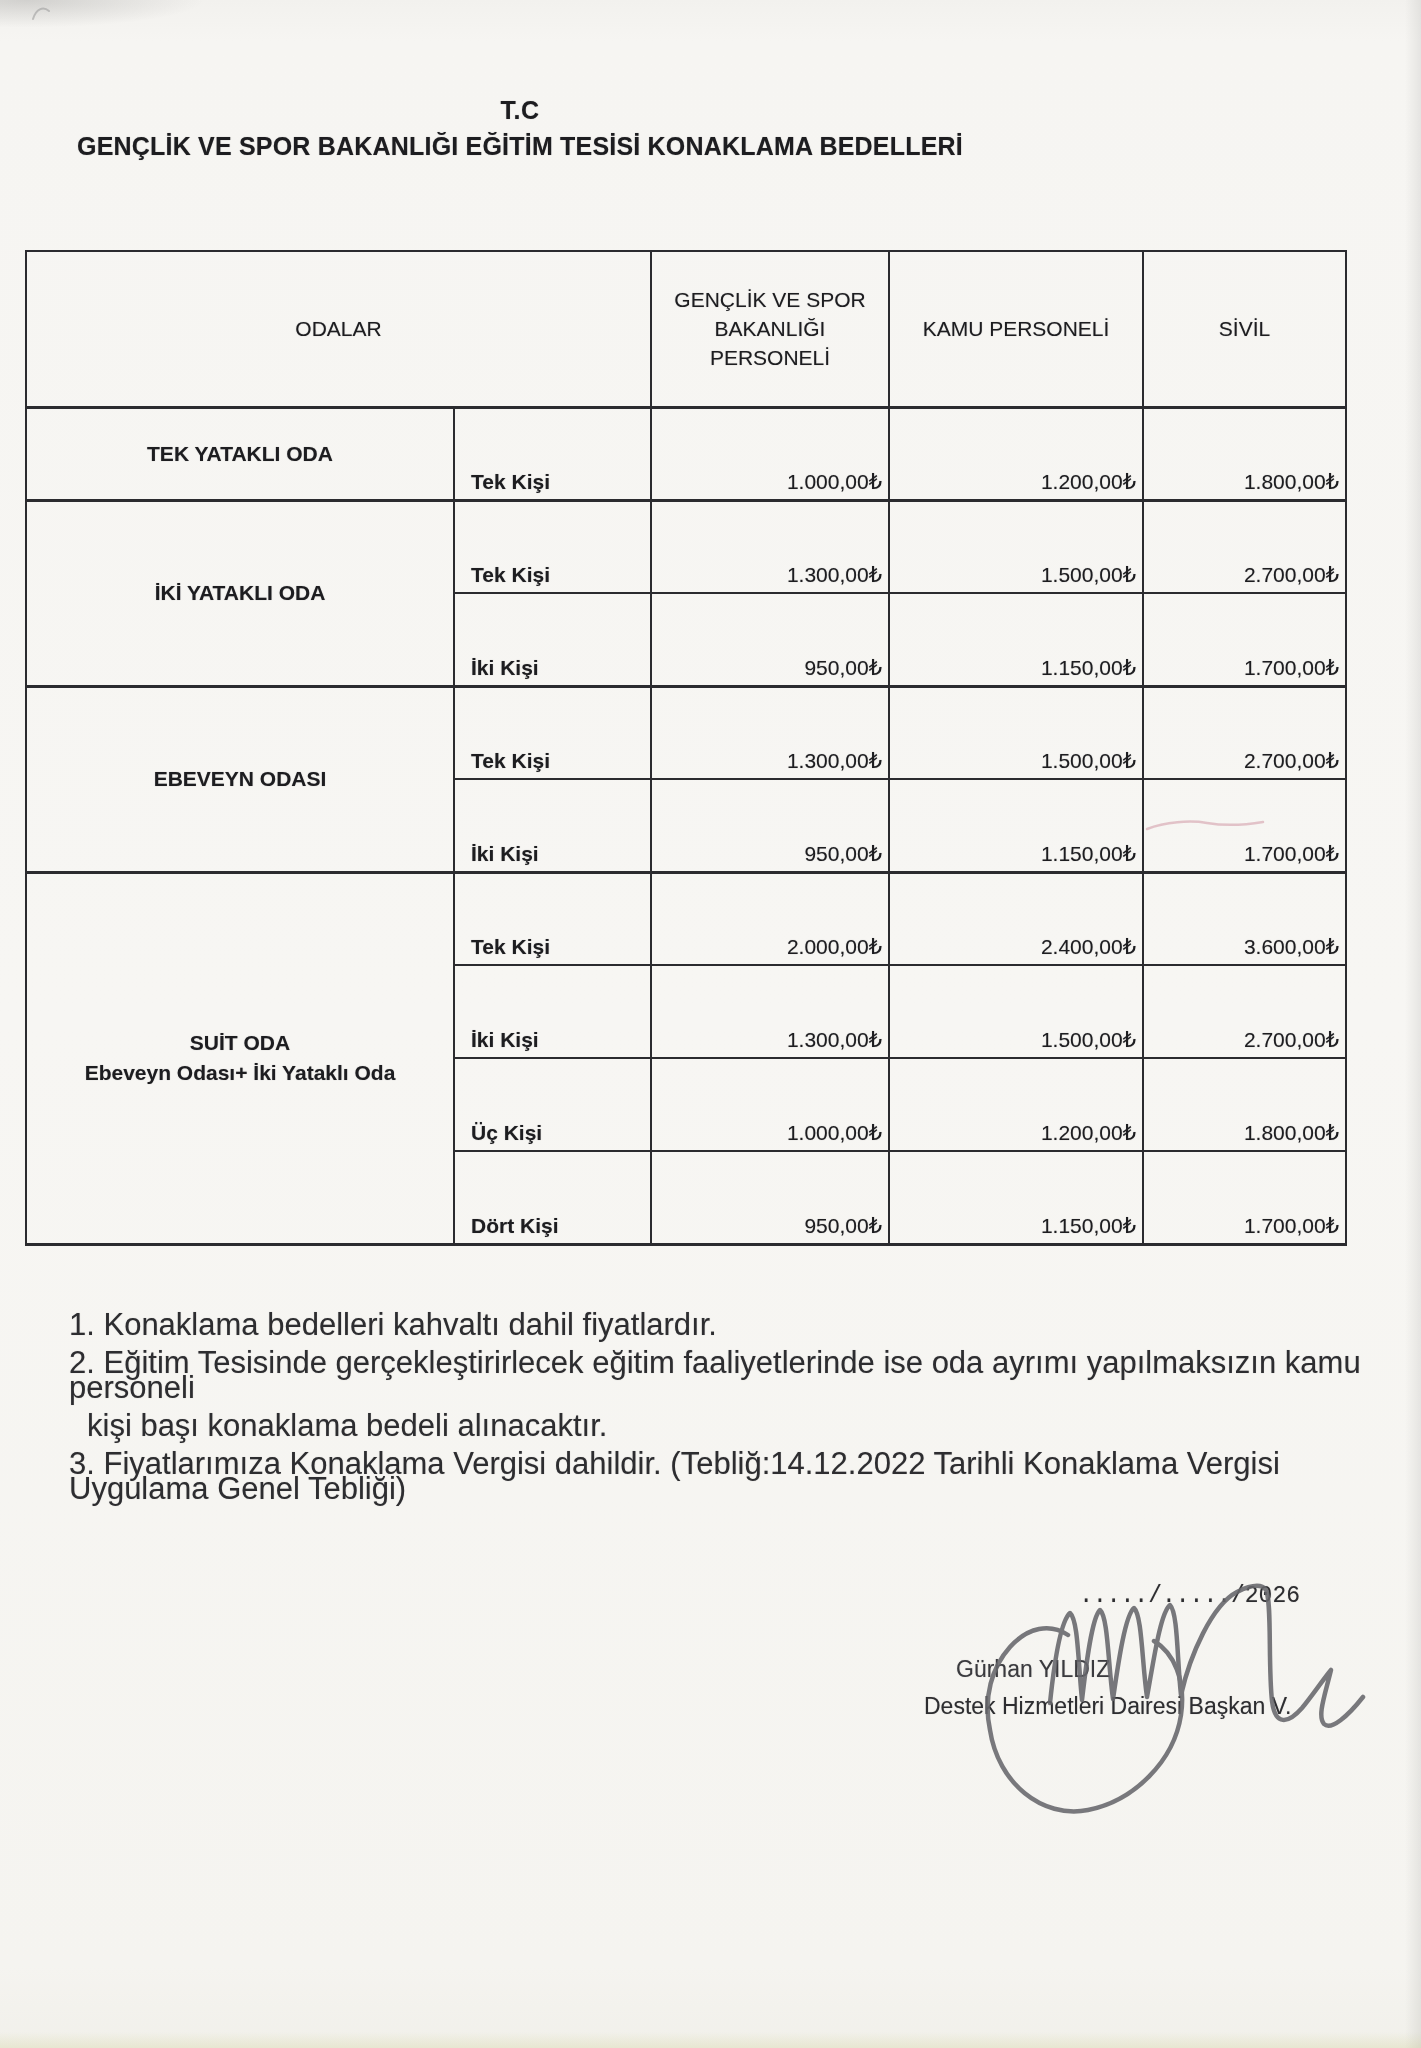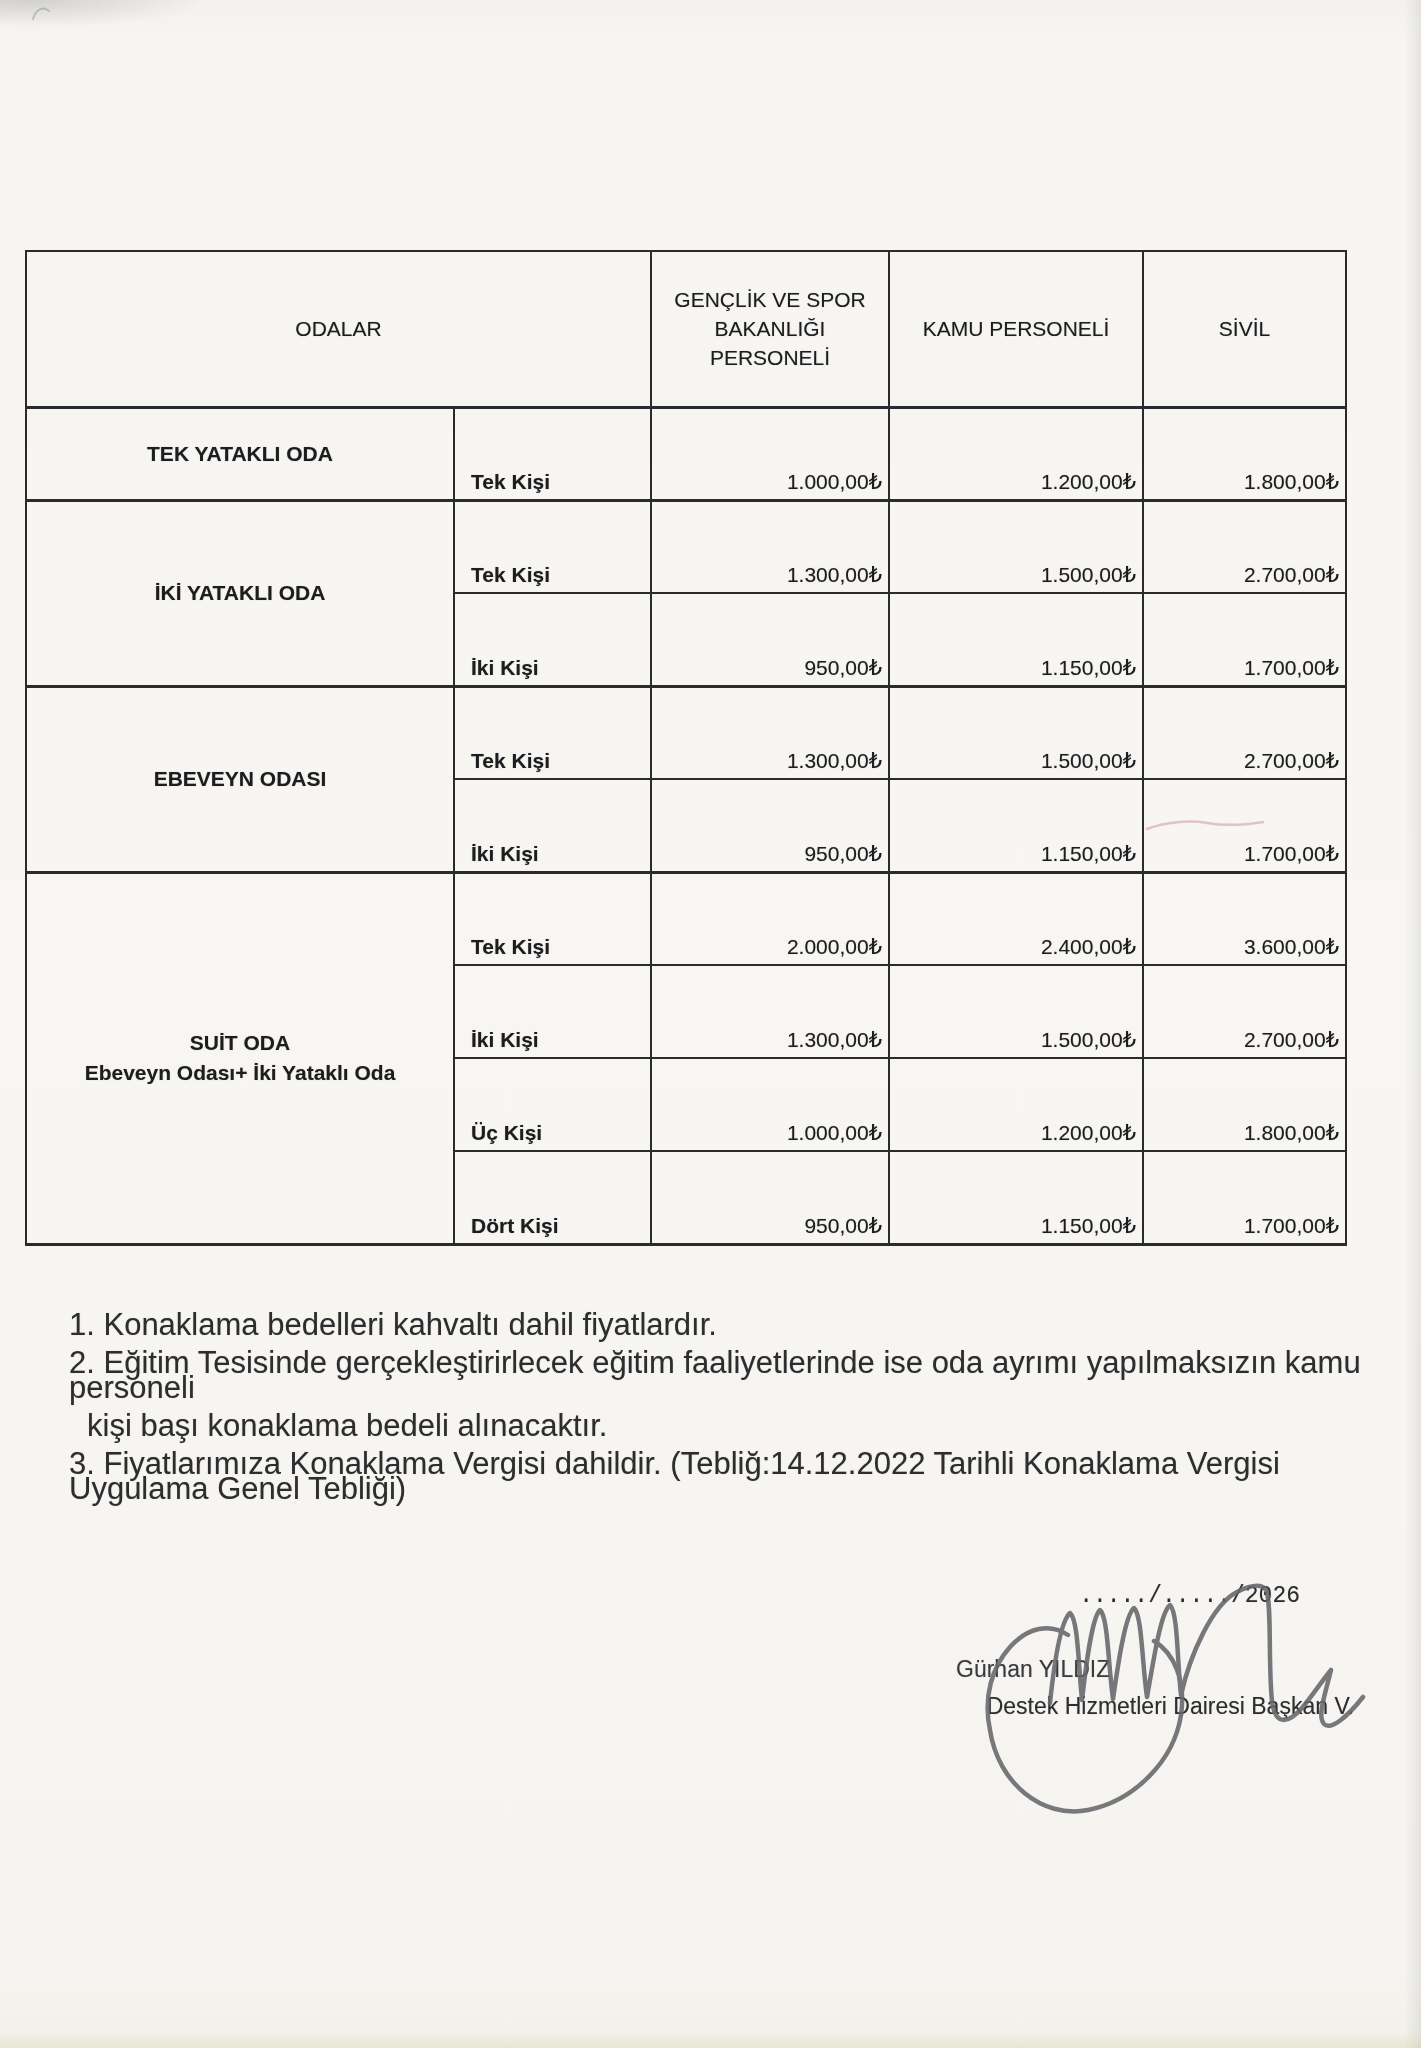--- a/index.html
+++ b/index.html
@@ -103,6 +103,10 @@
     <path d="M 5 17 C 8 7, 15 4, 21 9" stroke="#9a9a9a" stroke-width="2" fill="none" stroke-linecap="round"></path>
   </svg>
 
+  <div class="title-block">
+    <div class="title1">T.C</div>
+    <div class="title2">GENÇLİK VE SPOR BAKANLIĞI EĞİTİM TESİSİ KONAKLAMA BEDELLERİ</div>
+  </div>
 
   <table class="price-table">
     <colgroup>

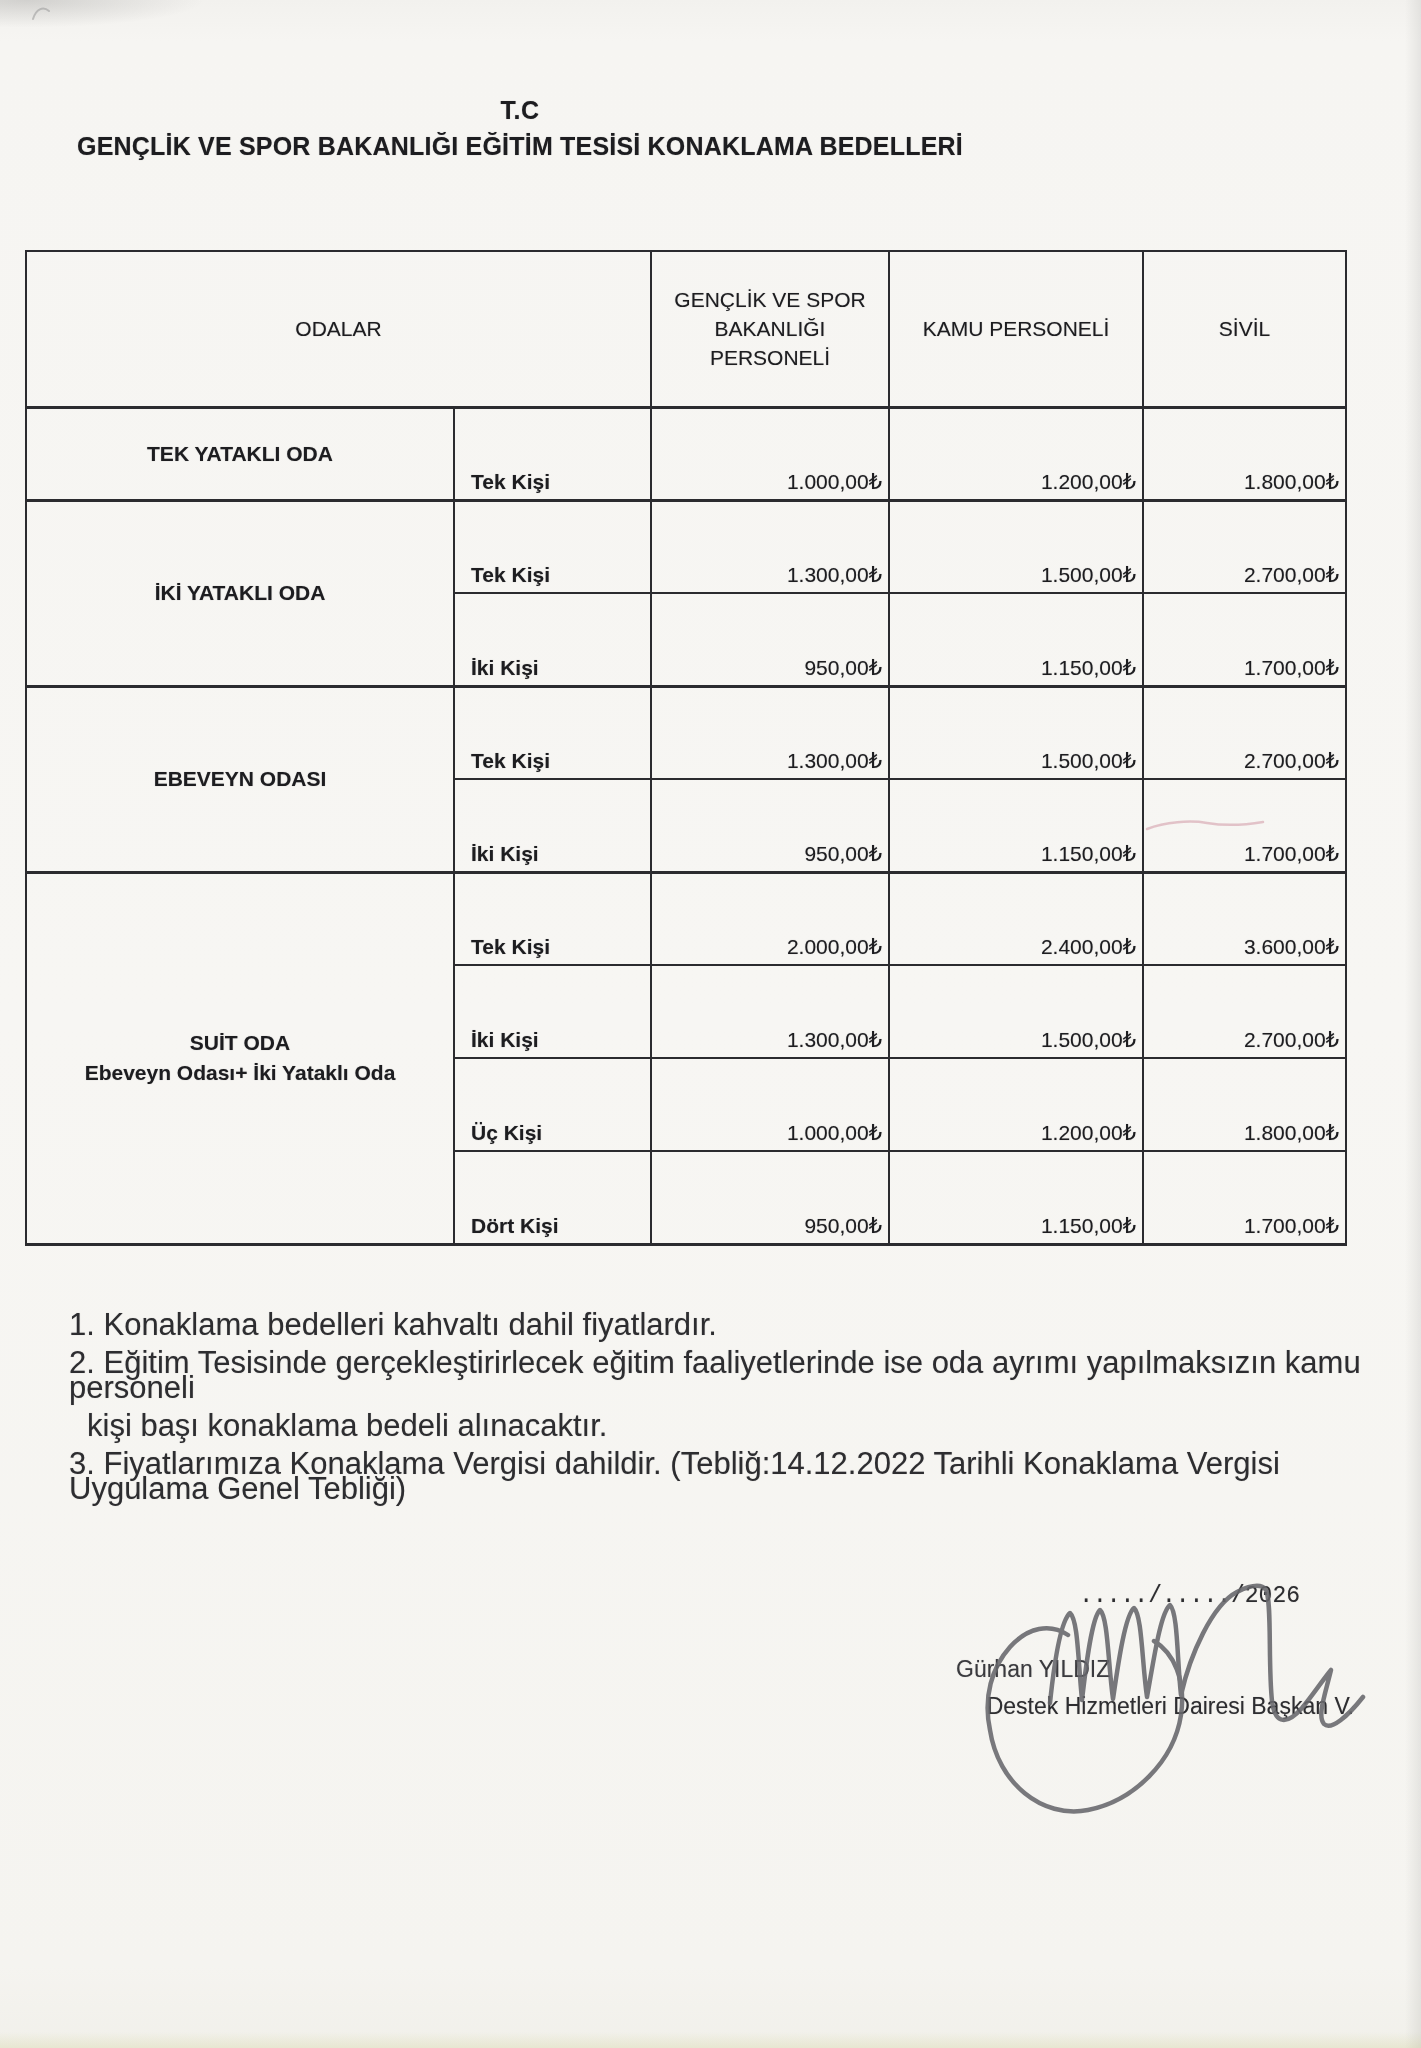--- a/index.html
+++ b/index.html
@@ -84,7 +84,7 @@
   }
   .sig-title {
     position:absolute; top:1693px; left:924px; width:430px;
-    text-align:right; font-size:23px; color:#2d2d30;
+    text-align:left; font-size:23px; color:#2d2d30;
     text-shadow:0 0 1px rgba(40,40,44,.3);
   }
   .signature-svg { position:absolute; left:950px; top:1575px; }

